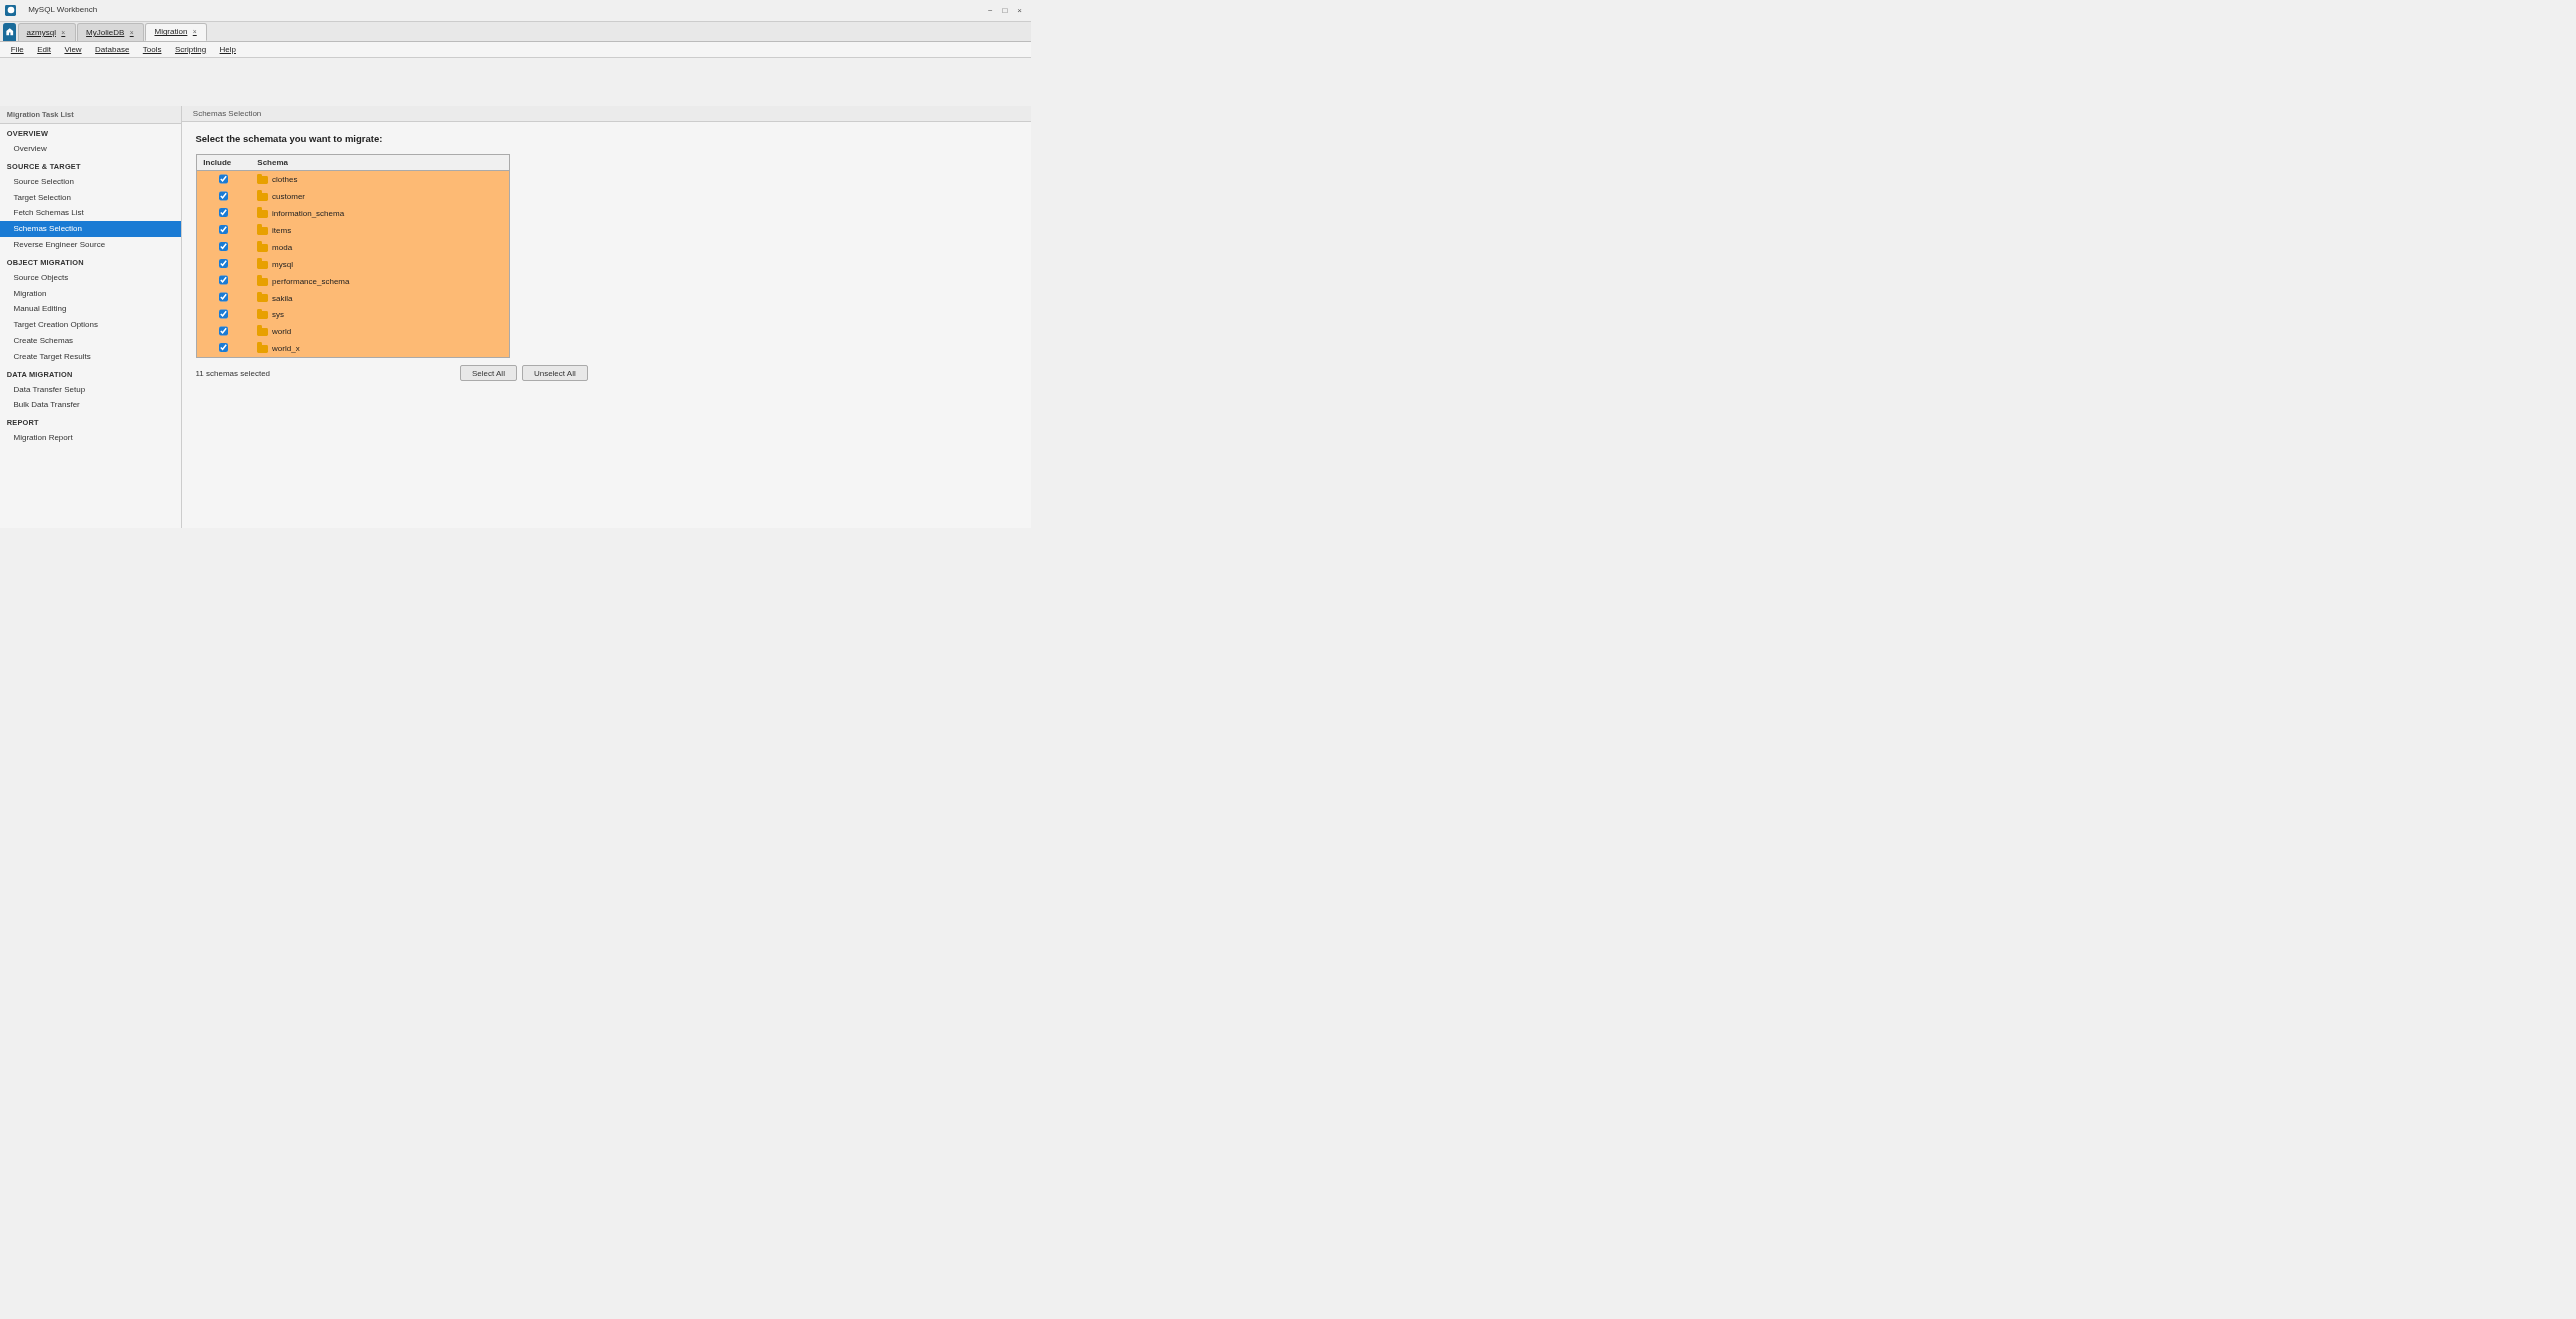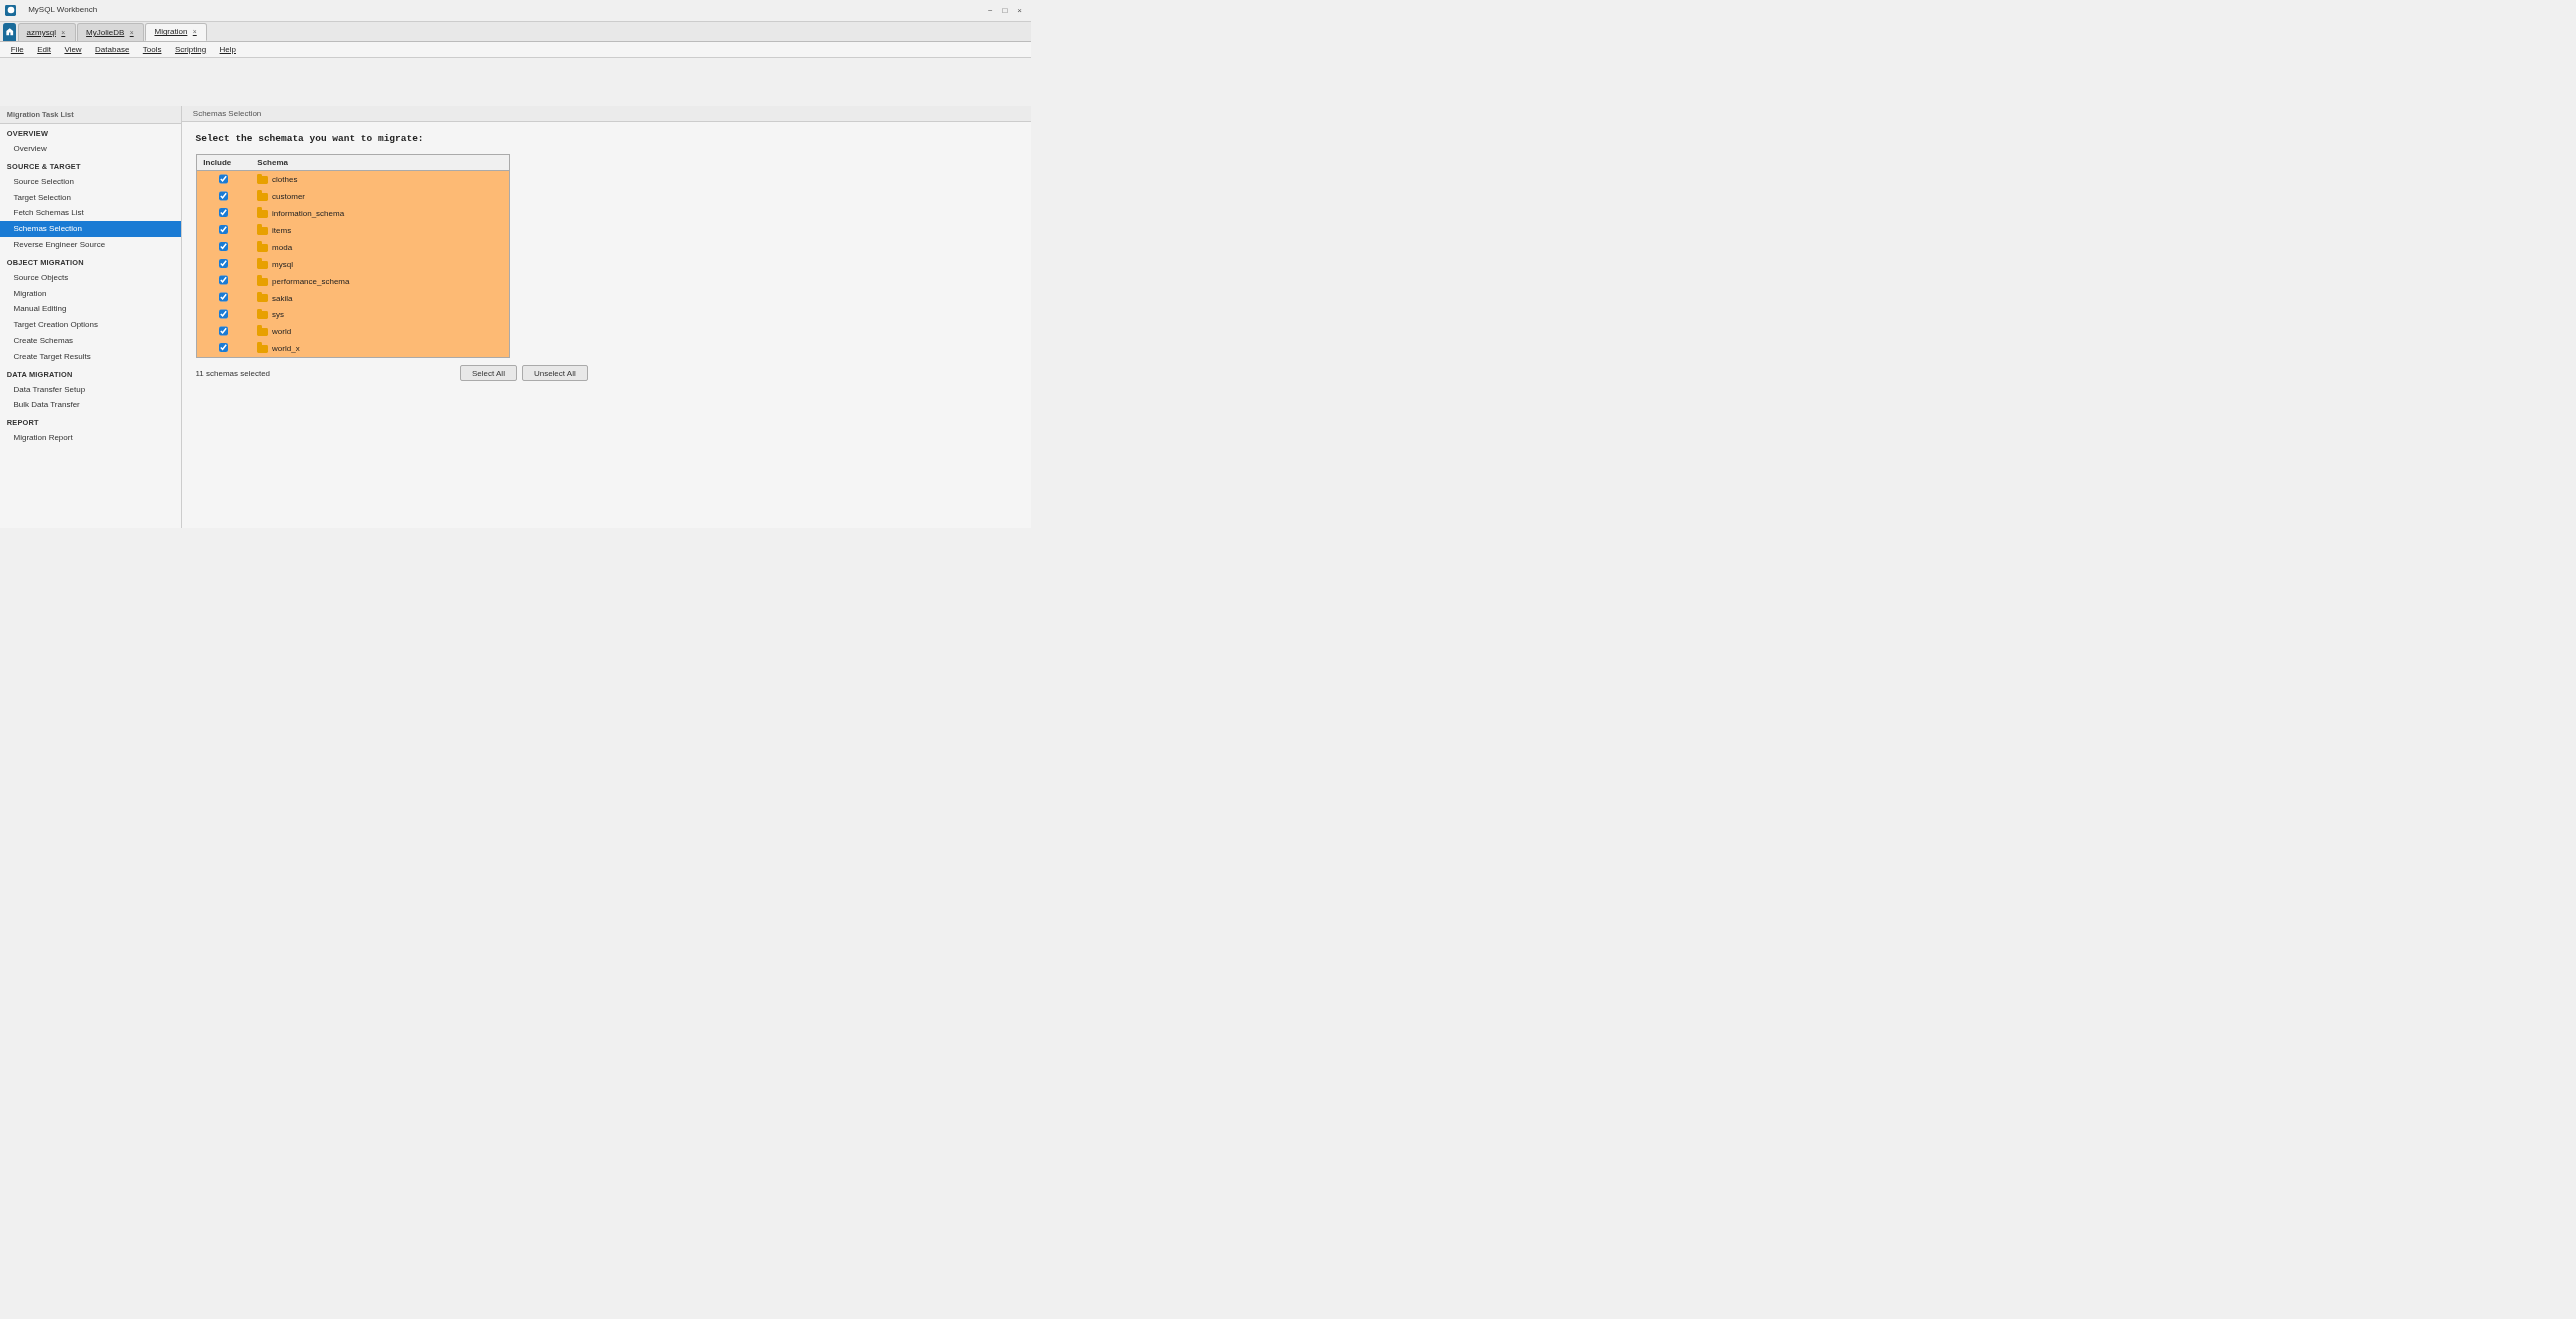--- a/index.html
+++ b/index.html
@@ -184,7 +184,6 @@
       font-weight: bold;
       color: #222;
       margin-bottom: 9.5px;
-      font-family: Liberation Mono, monospace;
     }
 
     

